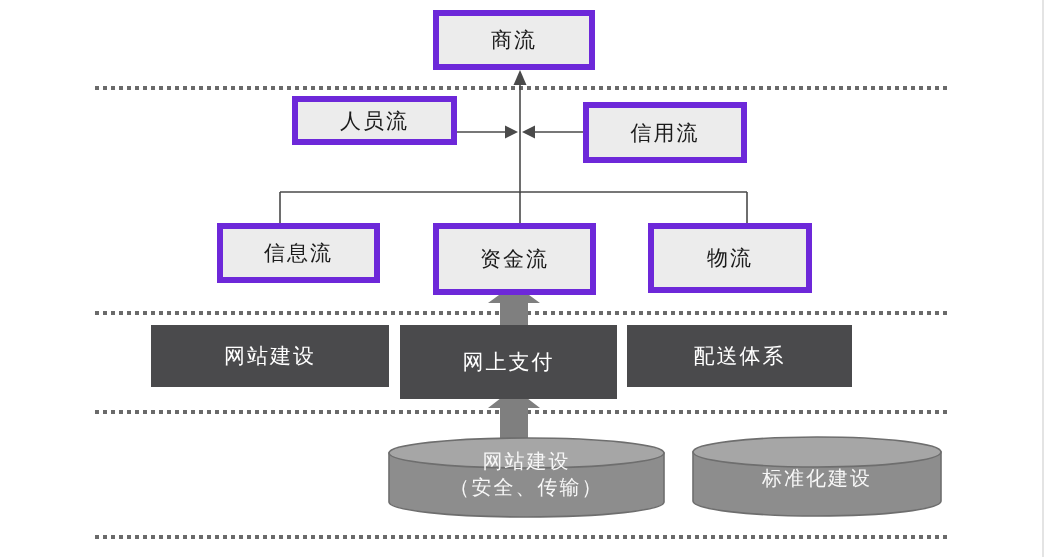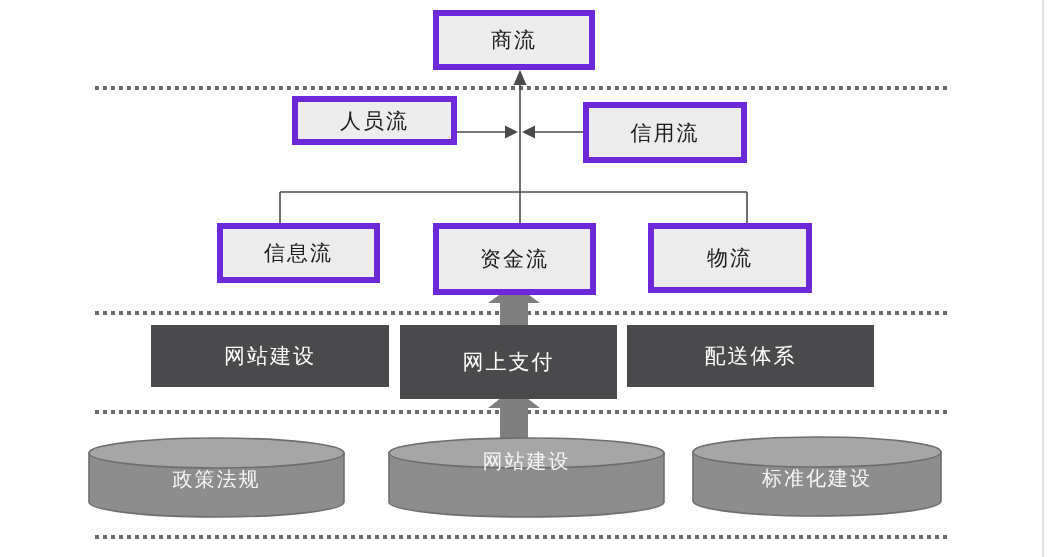--- a/index.html
+++ b/index.html
@@ -92,7 +92,7 @@
   <div class="darkbox" style="left:400px;top:325px;width:217px;height:74px">
     <span>网上支付</span>
   </div>
-  <div class="darkbox" style="left:627px;top:325px;width:247px;height:62px">
+  <div class="darkbox" style="left:627px;top:325px;width:225px;height:62px">
     <span>配送体系</span>
   </div>
 

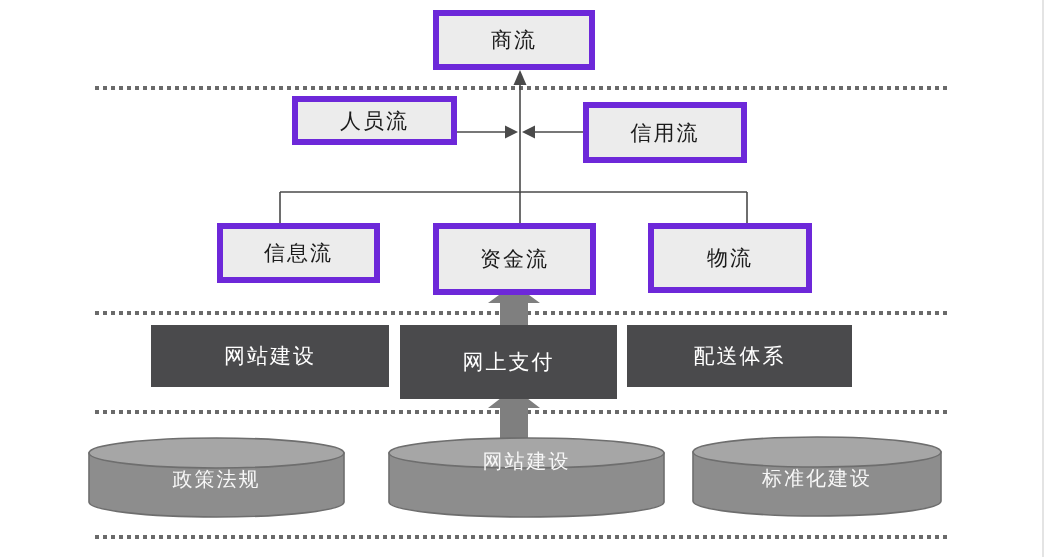--- a/index.html
+++ b/index.html
@@ -96,13 +96,6 @@
     <span>配送体系</span>
   </div>
 
-  <div class="cyl" style="left:88px;top:436px;width:257px;height:84px">
-    <svg width="257" height="84" viewBox="0 0 257 84">
-      <path d="M1,17 L1,66 A127.5,15 0 0 0 256,66 L256,17 Z" fill="#8d8d8d" stroke="#6e6e6e" stroke-width="1.6"></path>
-      <ellipse cx="128.5" cy="17" rx="127.5" ry="15" fill="#a6a6a6" stroke="#6e6e6e" stroke-width="1.6"></ellipse>
-    </svg>
-    <div class="cyl-label">政策法规</div>
-  </div>
 
   <div class="cyl" style="left:388px;top:436px;width:277px;height:84px">
     <svg width="277" height="84" viewBox="0 0 277 84">

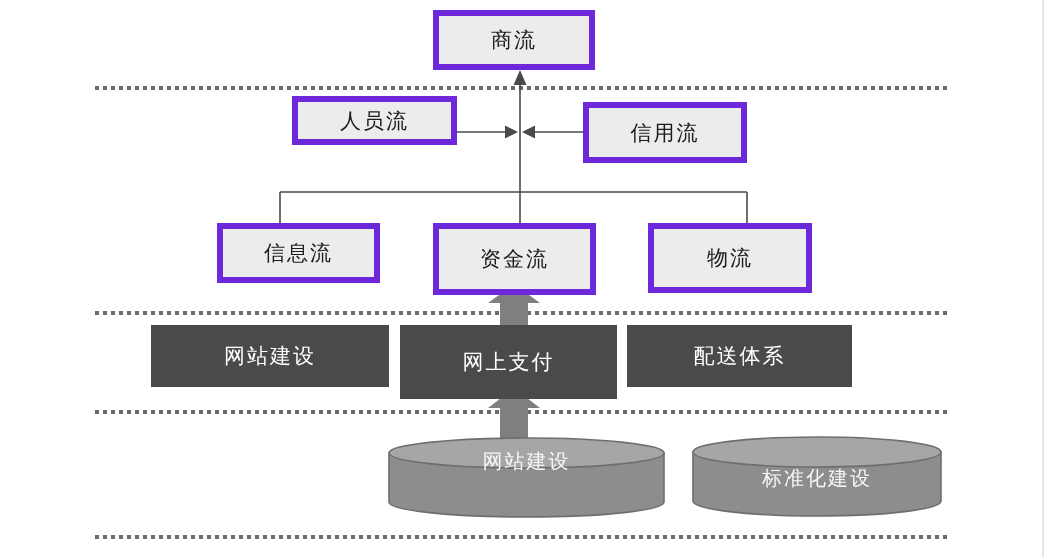--- a/index.html
+++ b/index.html
@@ -104,6 +104,7 @@
     </svg>
     <div class="cyl-label two-line">
       <div>网站建设</div>
+      <div>（安全、传输）</div>
     </div>
   </div>
 

